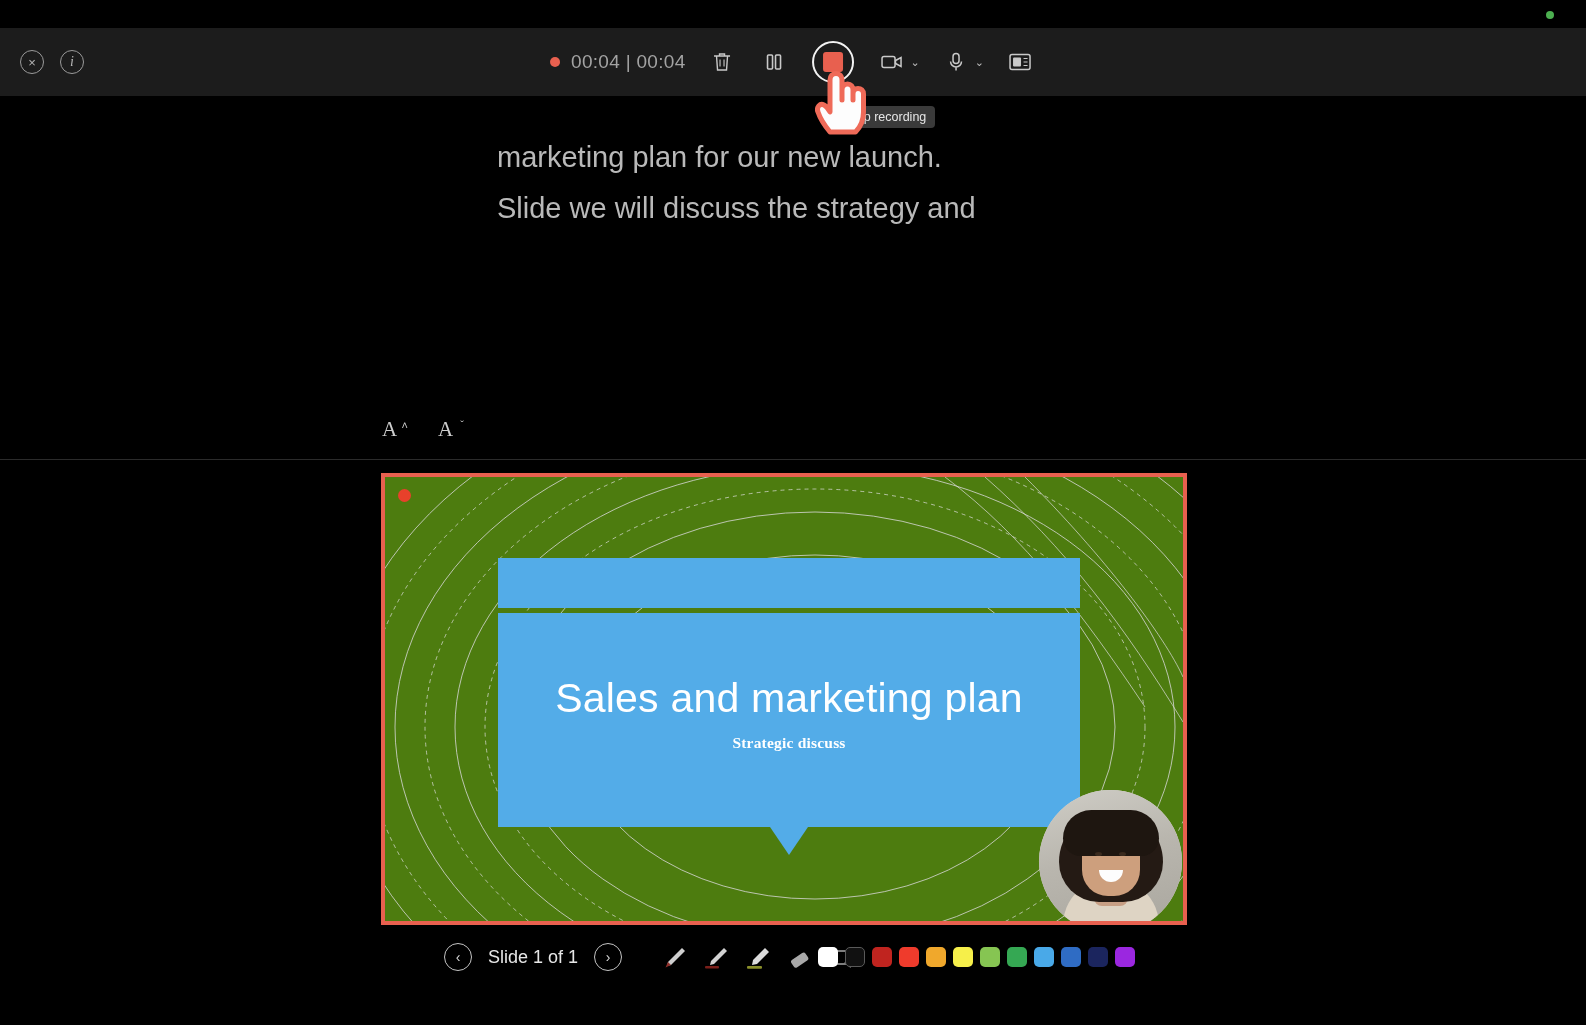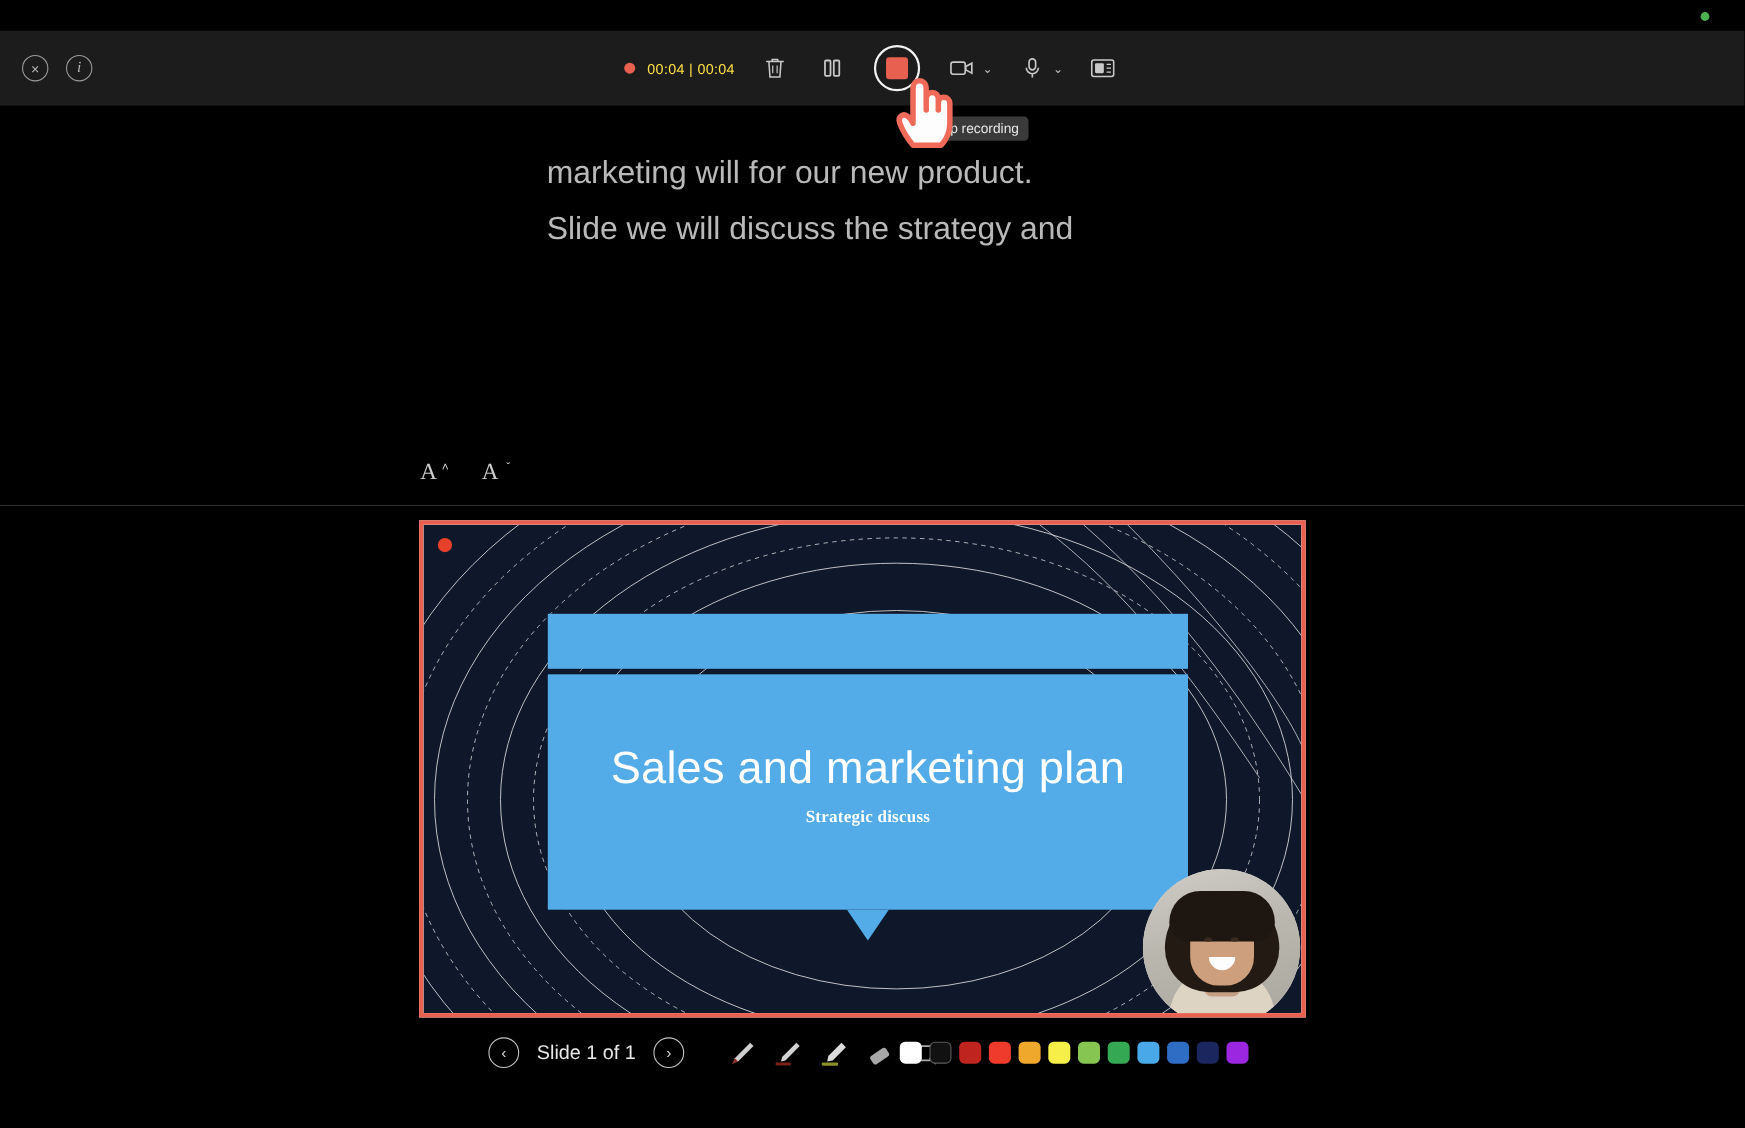--- a/index.html
+++ b/index.html
@@ -39,7 +39,7 @@
   }
   .rec-status { display:flex; align-items:center; gap:11px; }
   .rec-dot { width:10px; height:10px; border-radius:50%; background:#e8604f; }
-  .rec-time { color:#fde047; font-size:13px; letter-spacing:.3px; }
+  .rec-time { color:#a3a3a3; font-size:19px; letter-spacing:.3px; }
 
   .tb-btn {
     width:32px; height:32px;

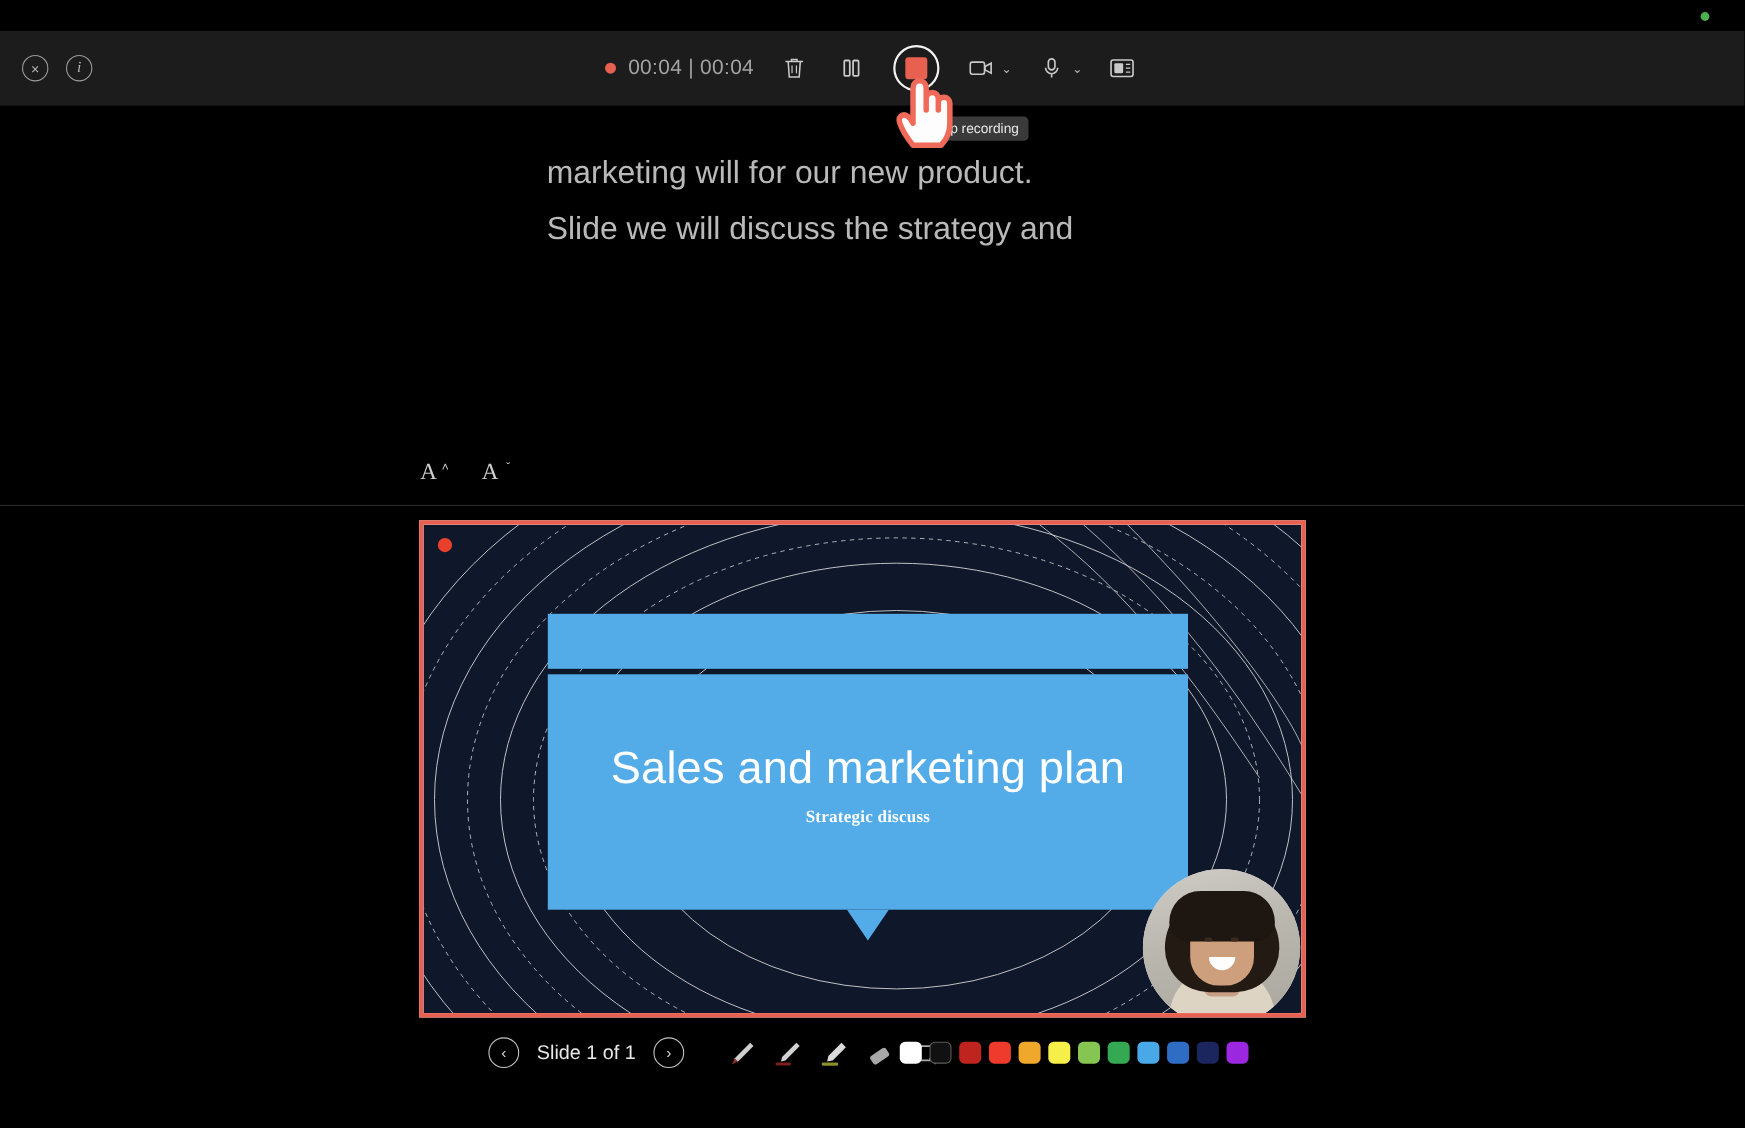--- a/index.html
+++ b/index.html
@@ -282,7 +282,7 @@
   </div>
 
   <div class="prompter">
-    <p>marketing will for our new product.</p>
+    <p>marketing plan for our new launch.</p>
     <p>Slide we will discuss the strategy and</p>
   </div>
 

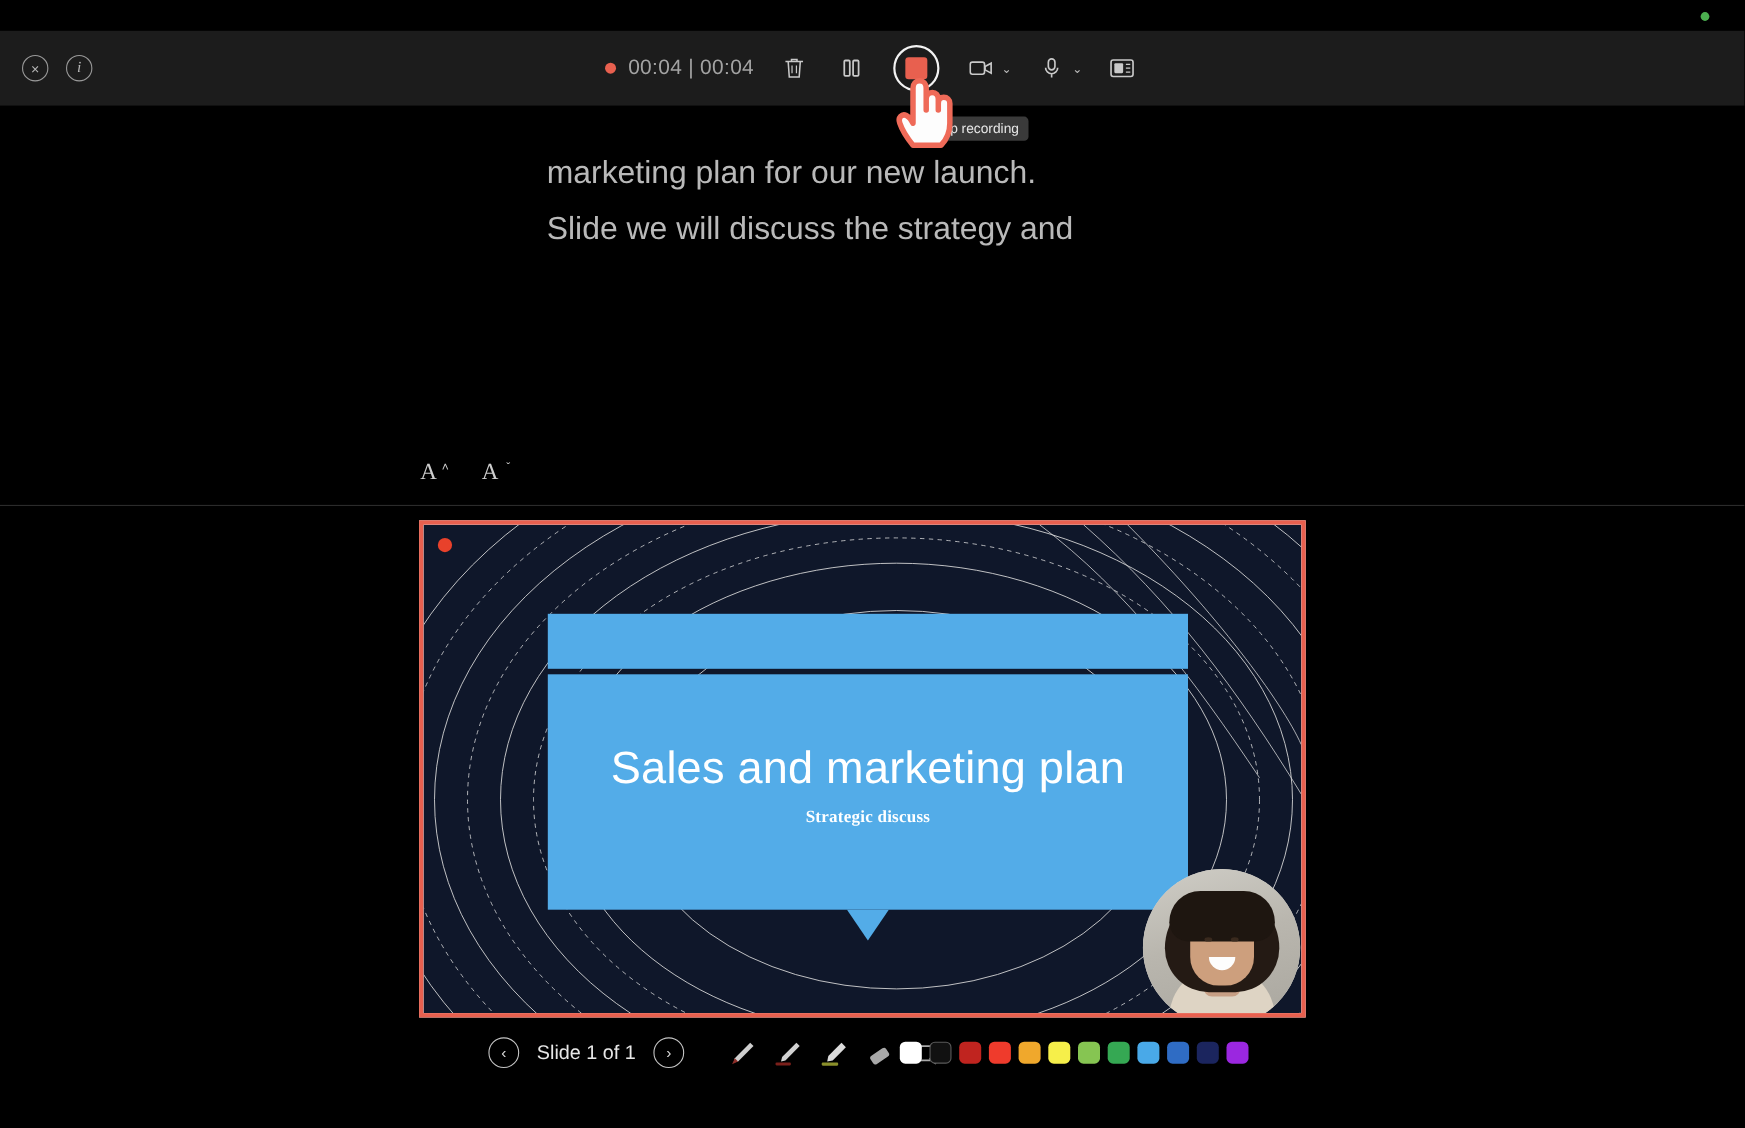--- a/index.html
+++ b/index.html
@@ -94,7 +94,7 @@
     border:4px solid #e8604f;
     background:#fff; overflow:hidden;
   }
-  .slide-inner { position:absolute; inset:0; background:#0f172a; overflow:hidden; }
+  .slide-inner { position:absolute; inset:0; background:#4d7c0f; overflow:hidden; }
   .slide-dot {
     position:absolute; left:13px; top:12px;
     width:13px; height:13px; border-radius:50%; background:#e8412b; z-index:5;

